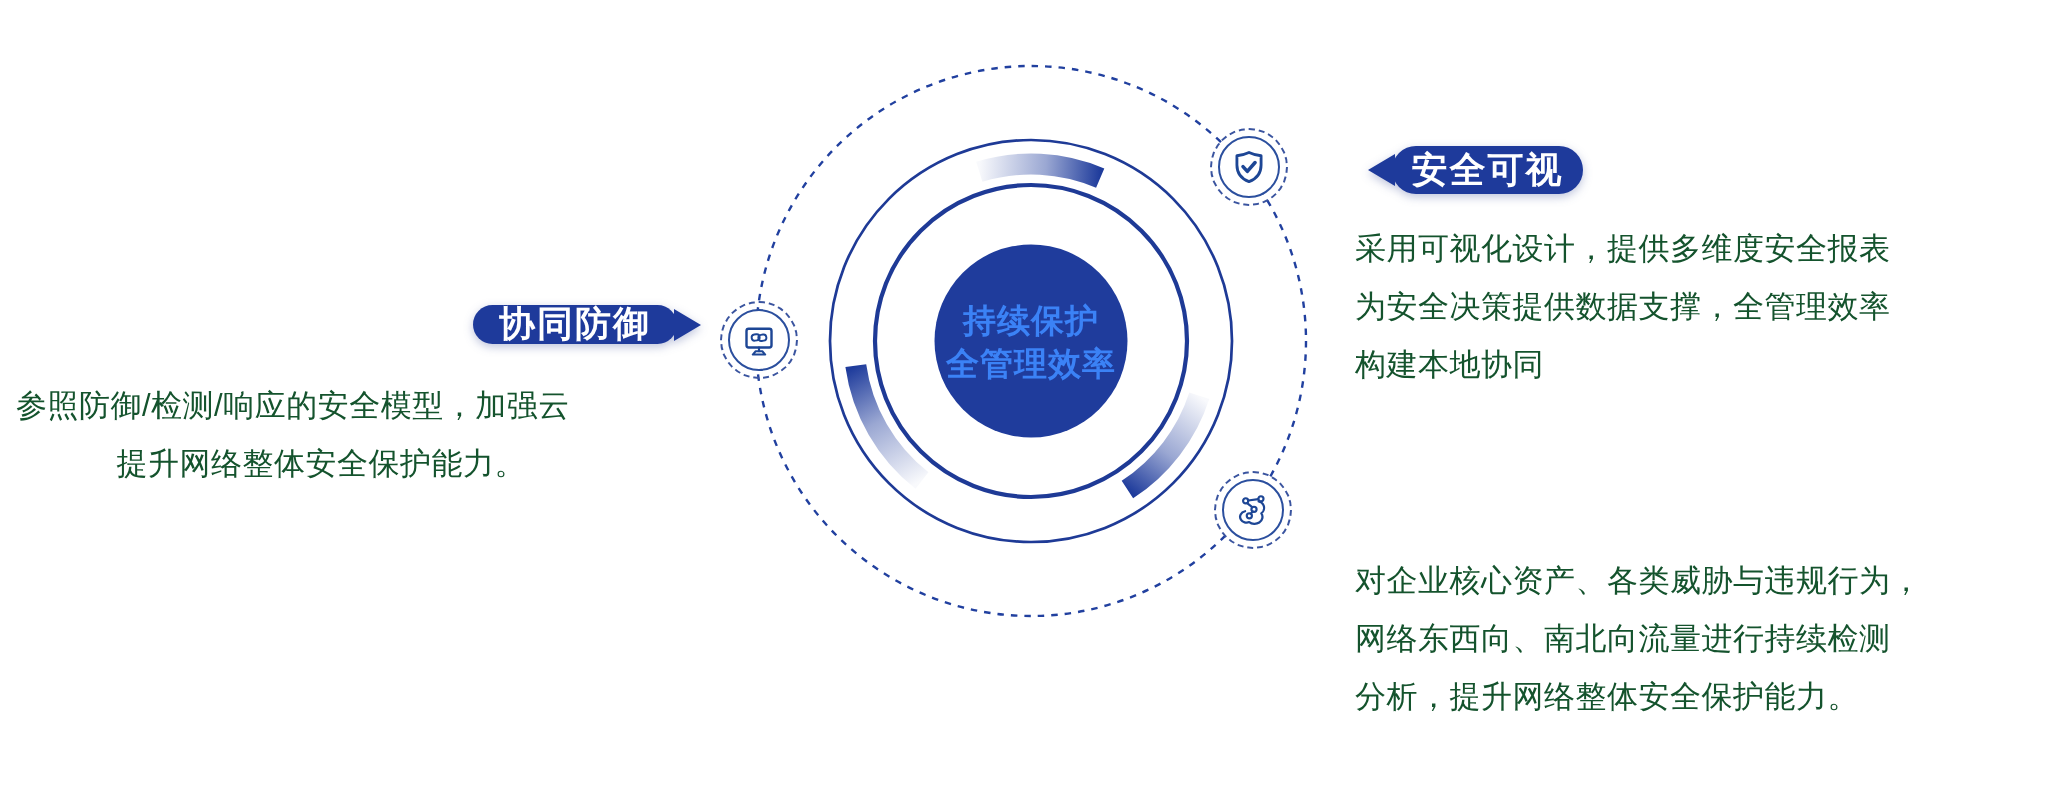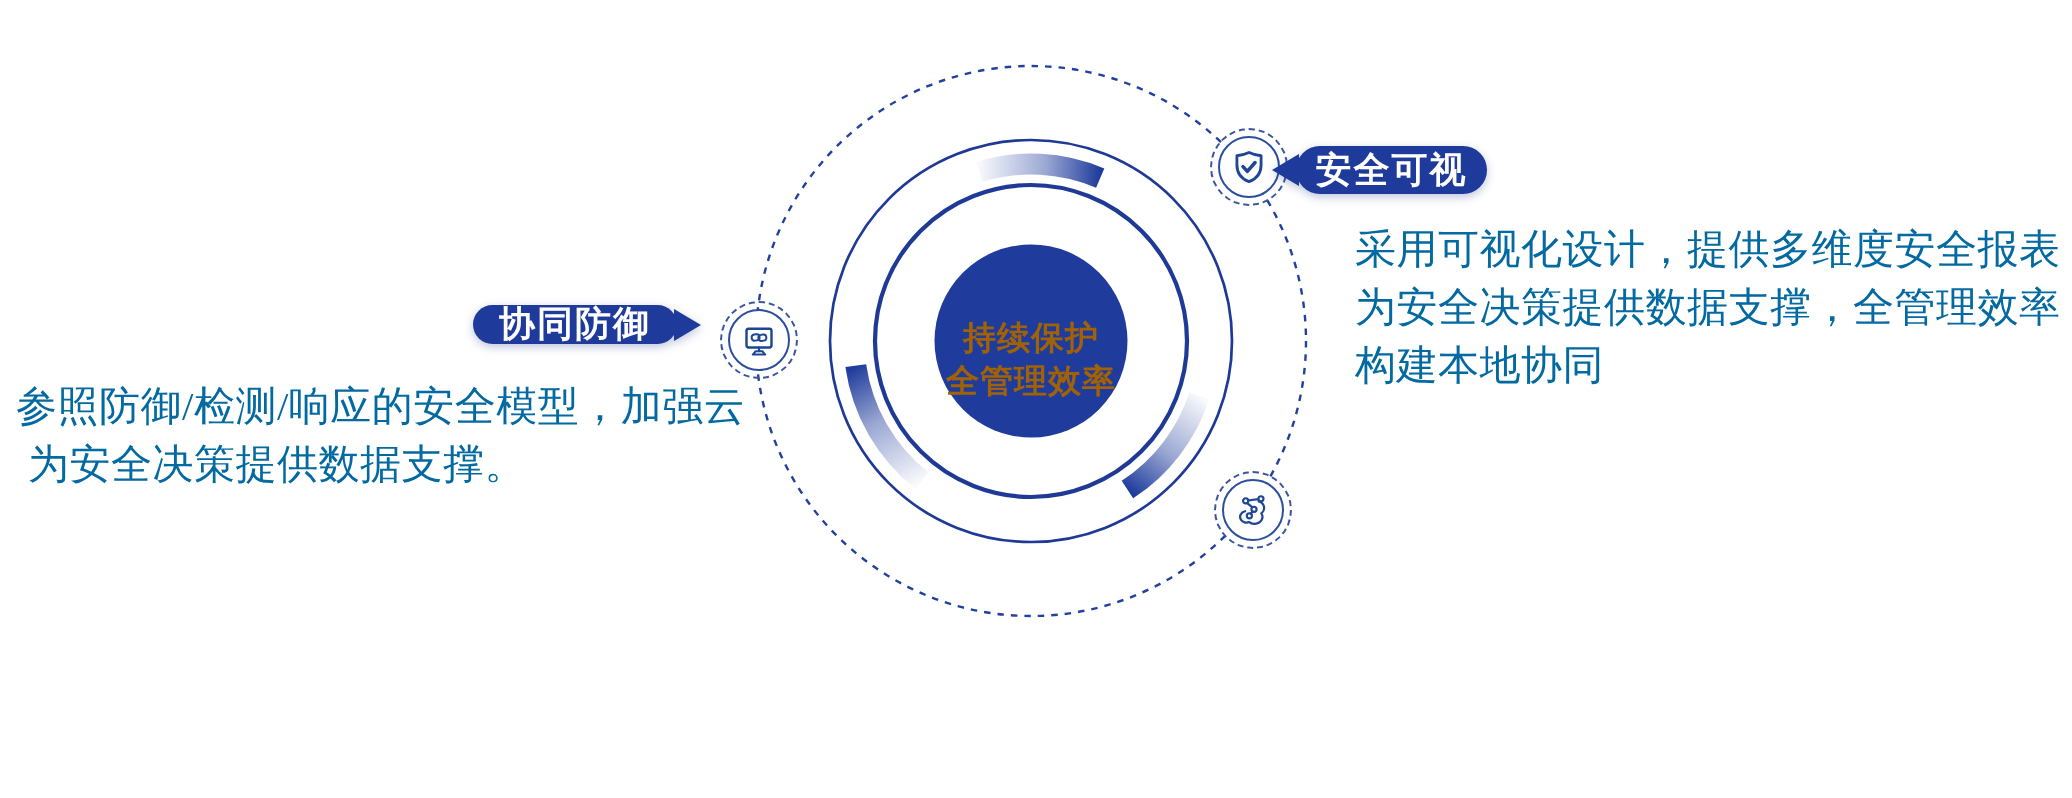--- a/index.html
+++ b/index.html
@@ -120,7 +120,7 @@
     <span>协同防御</span>
   </div>
 
-  <div class="pill tip-left" style="left:1296px;top:146px;width:191px;justify-content:center;">
+  <div class="pill tip-left" style="left:1392px;top:146px;width:191px;justify-content:center;">
     <span>安全可视</span>
   </div>
 

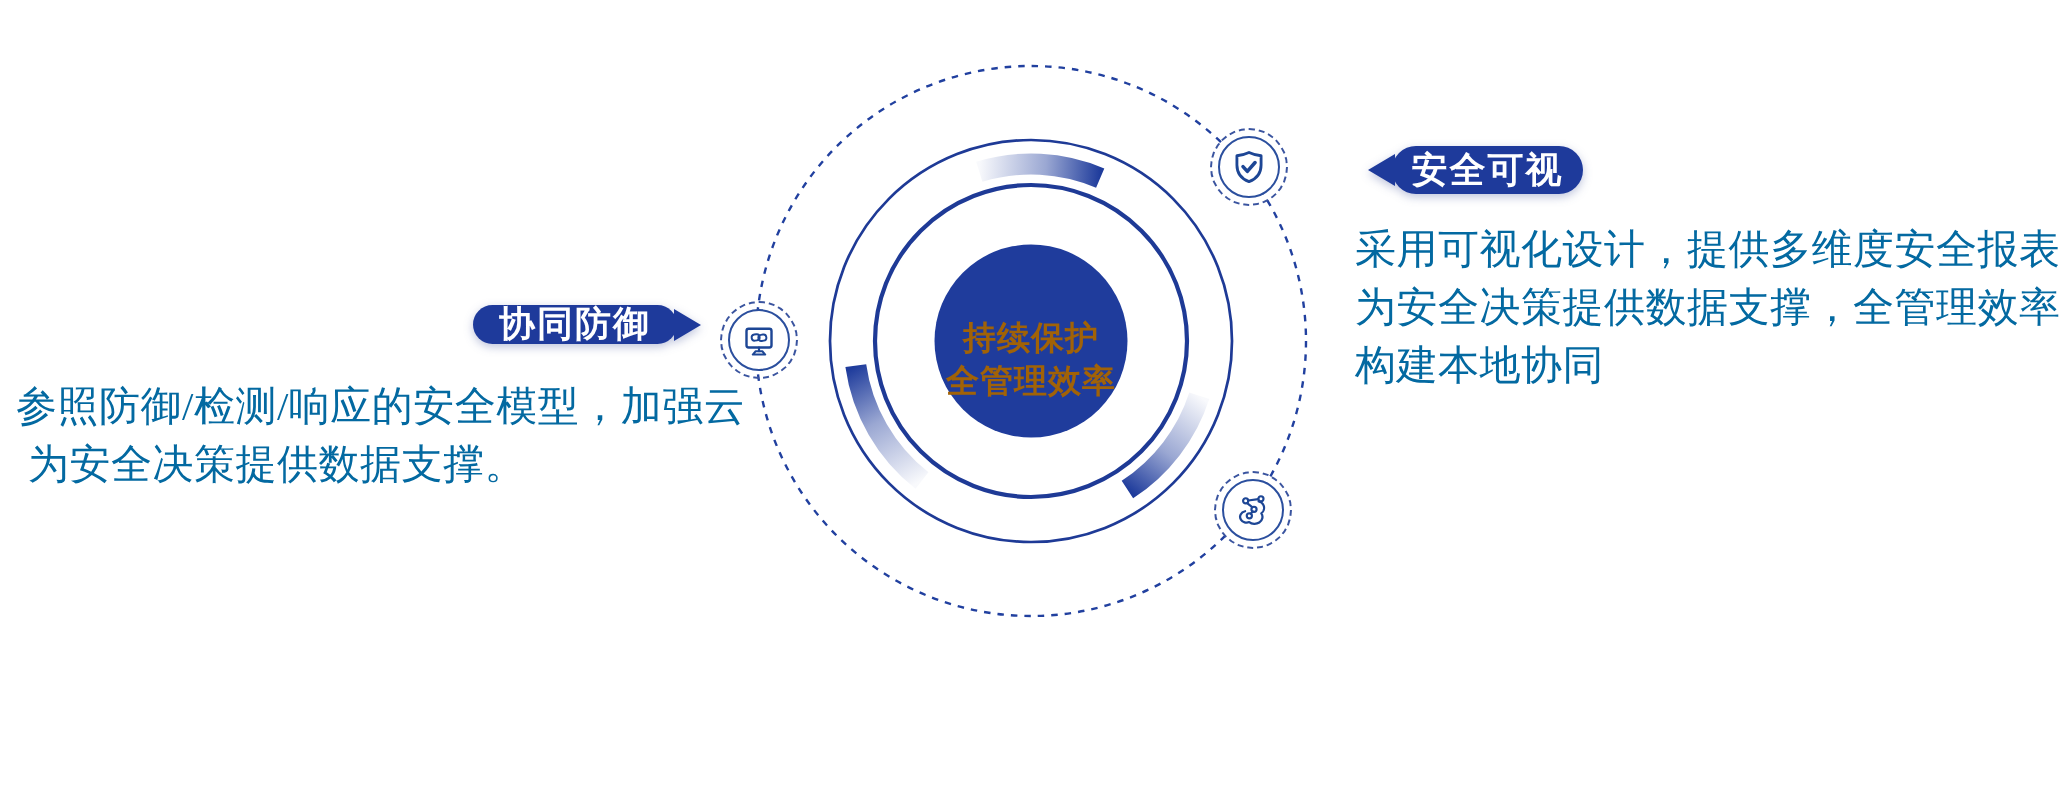--- a/index.html
+++ b/index.html
@@ -34,7 +34,7 @@
     box-sizing:border-box;display:flex;align-items:center;justify-content:center;
   }
   
-  .para{position:absolute;color:#0369a1;font-size:41px;line-height:58px;letter-spacing:0.5px;font-family:Liberation Serif, serif;}
+  .para{position:absolute;color:#14532d;font-size:31px;line-height:58px;letter-spacing:0.5px;}
   .para div{white-space:nowrap;}
   .para-left{left:16px;width:510px;text-align:right;top:377px;}
   .para-right1{left:1355px;width:560px;text-align:left;top:220px;}

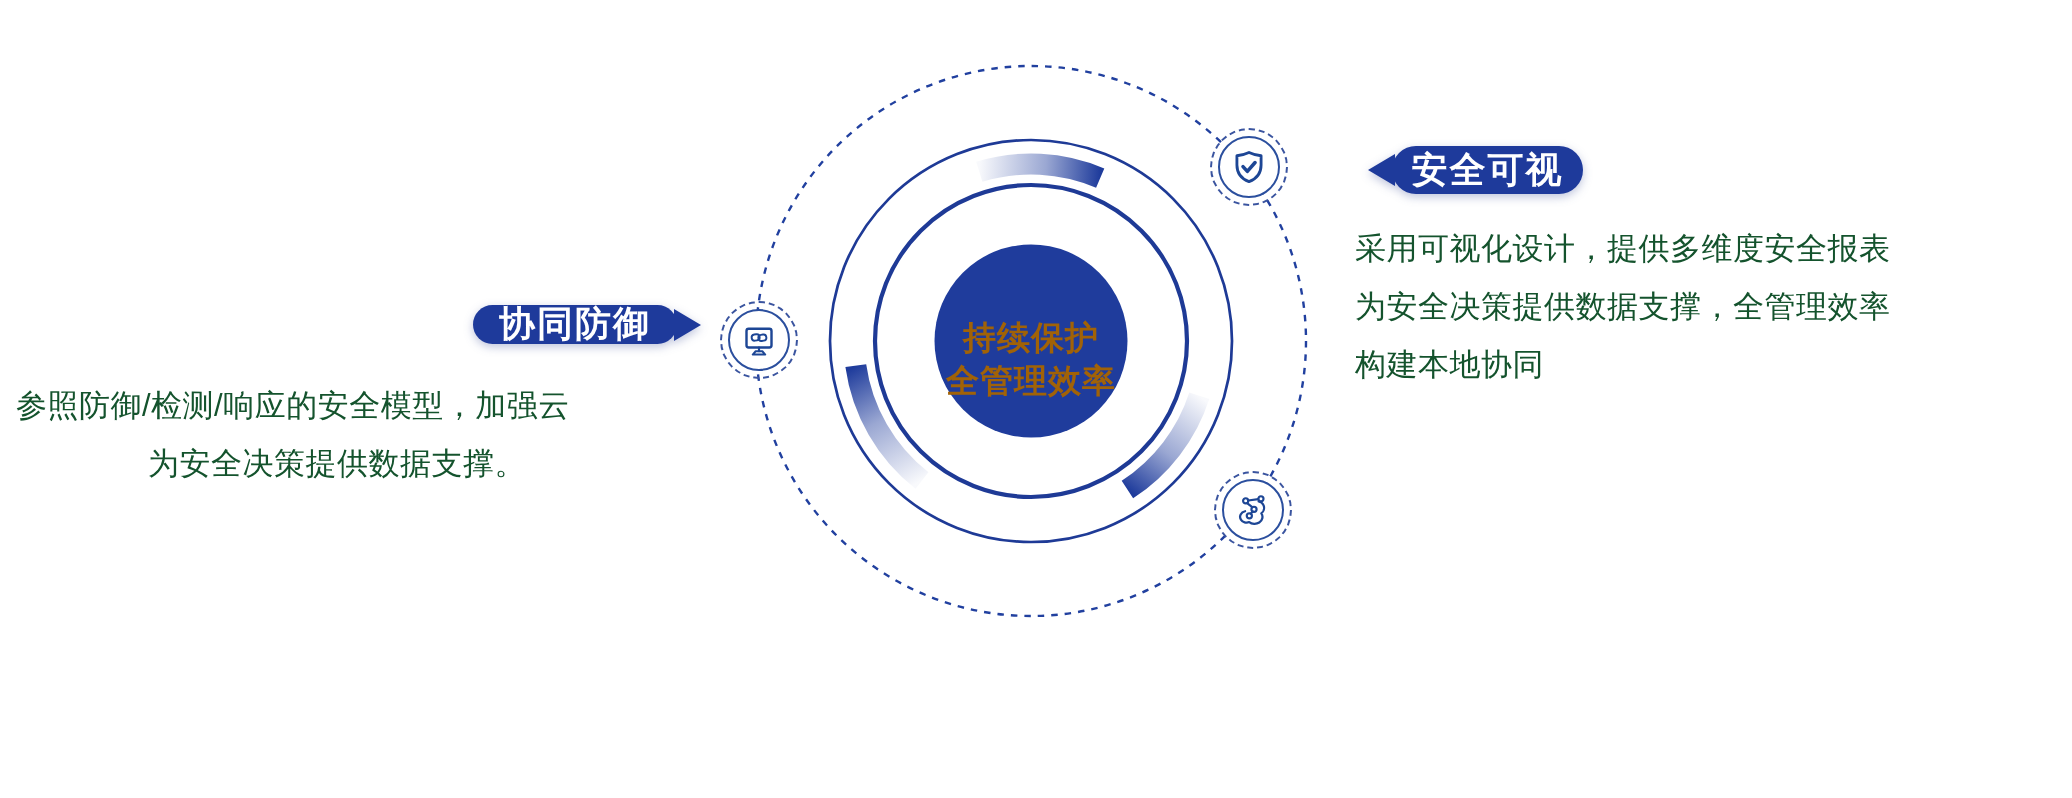--- a/index.html
+++ b/index.html
@@ -10,8 +10,8 @@
   .rings-svg{position:absolute;left:0;top:0;}
   
   .center-text{
-    position:absolute;left:881px;top:316px;width:300px;text-align:center;
-    color:#a16207;font-weight:700;font-size:33px;line-height:43px;letter-spacing:1px;
+    position:absolute;left:881px;top:299px;width:300px;text-align:center;
+    color:#3b82f6;font-weight:700;font-size:33px;line-height:43px;letter-spacing:1px;
   }
   
   .pill{

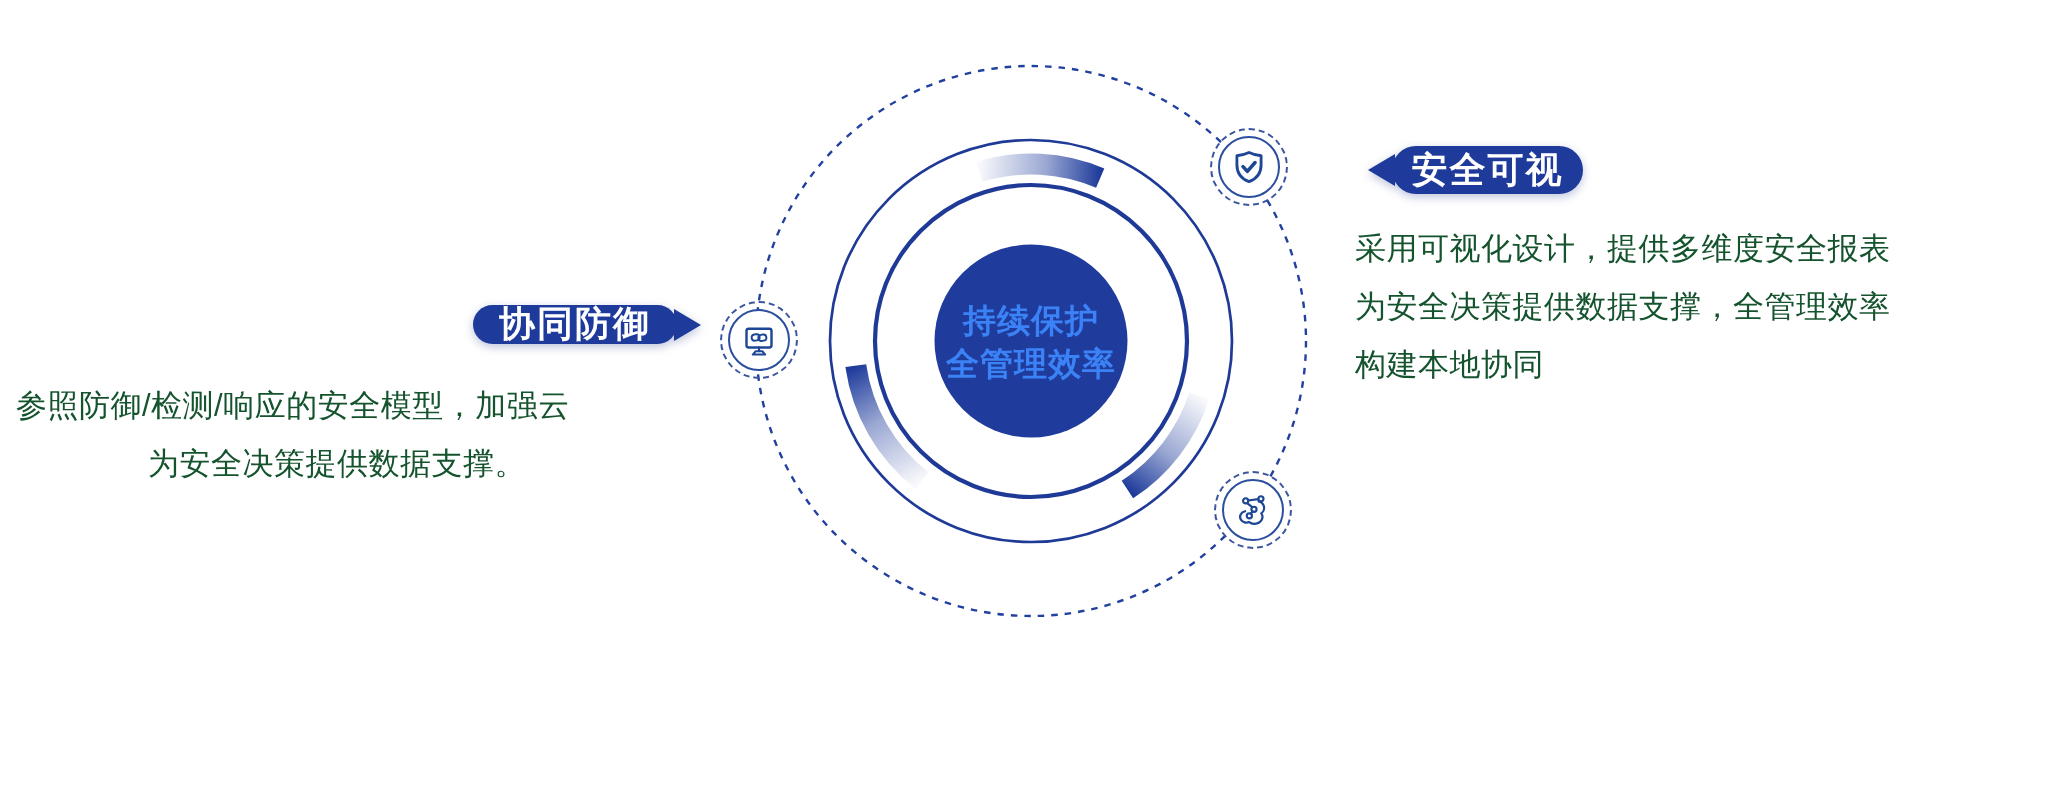--- a/index.html
+++ b/index.html
@@ -127,7 +127,7 @@
 
   <div class="para para-left">
     <div>参照防御/检测/响应的安全模型，加强云</div>
-    <div>为安全决策提供数据支撑。</div>
+    <div>提升网络整体安全保护能力。</div>
   </div>
 
   <div class="para para-right1">

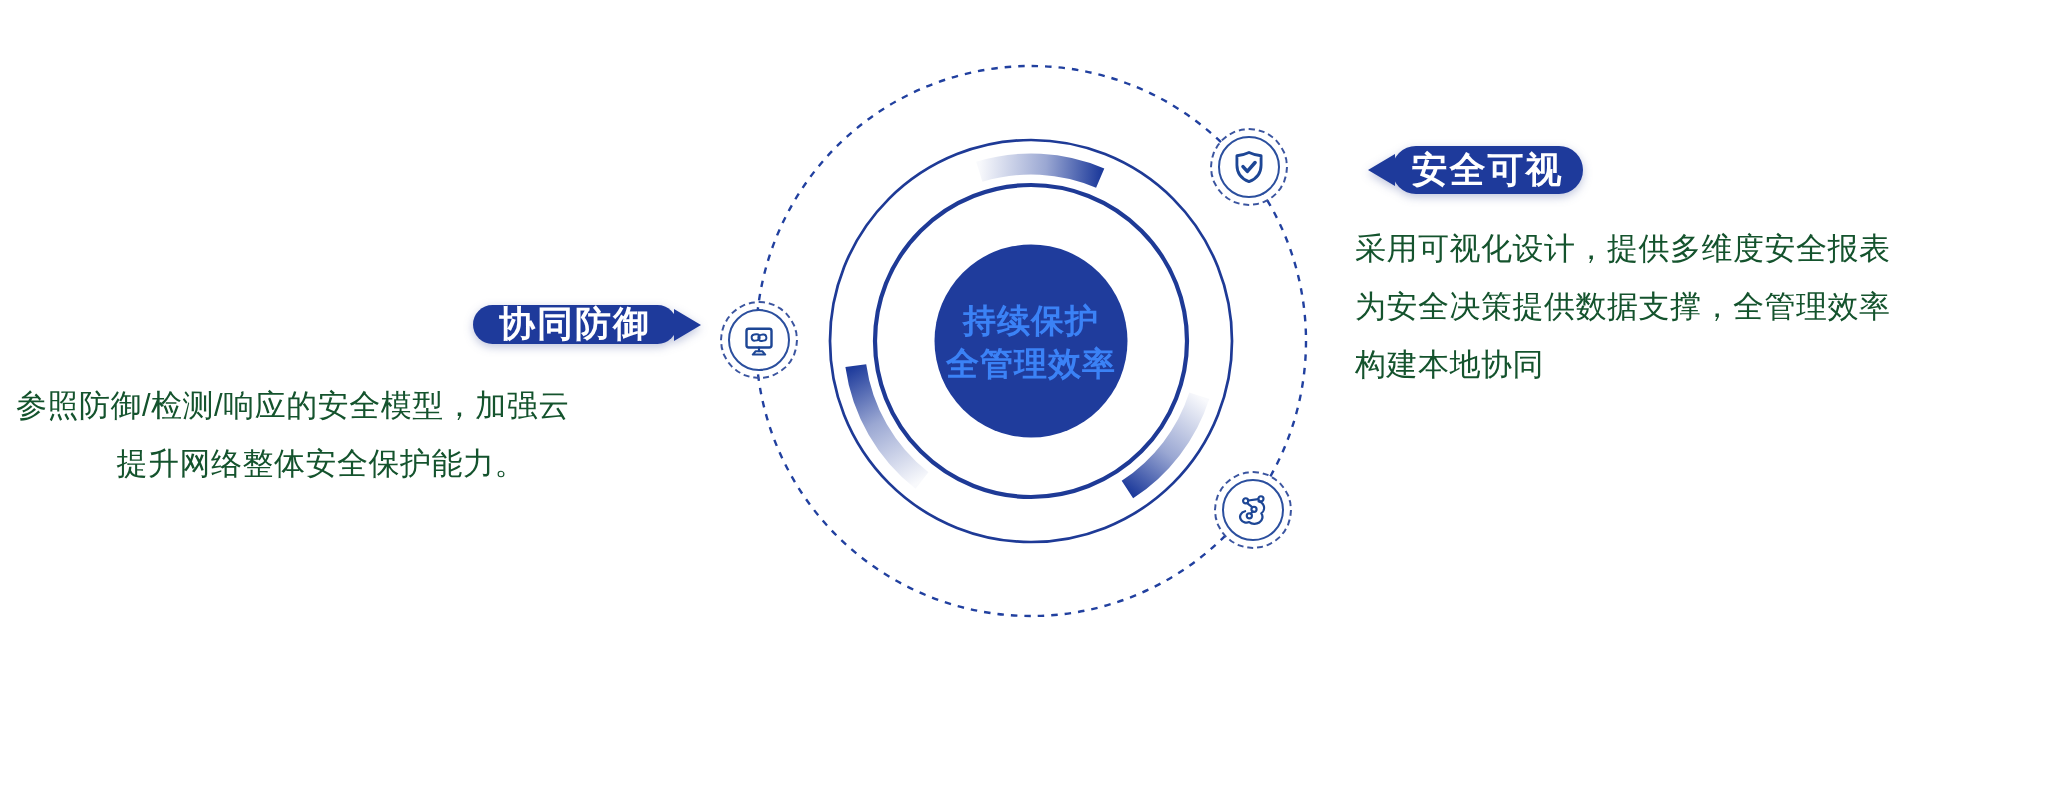--- a/index.html
+++ b/index.html
@@ -136,6 +136,11 @@
     <div>构建本地协同</div>
   </div>
 
+  <div class="para para-right2">
+    <div>对企业核心资产、各类威胁与违规行为，</div>
+    <div>网络东西向、南北向流量进行持续检测</div>
+    <div>分析，提升网络整体安全保护能力。</div>
+  </div>
 
 </div>
 

